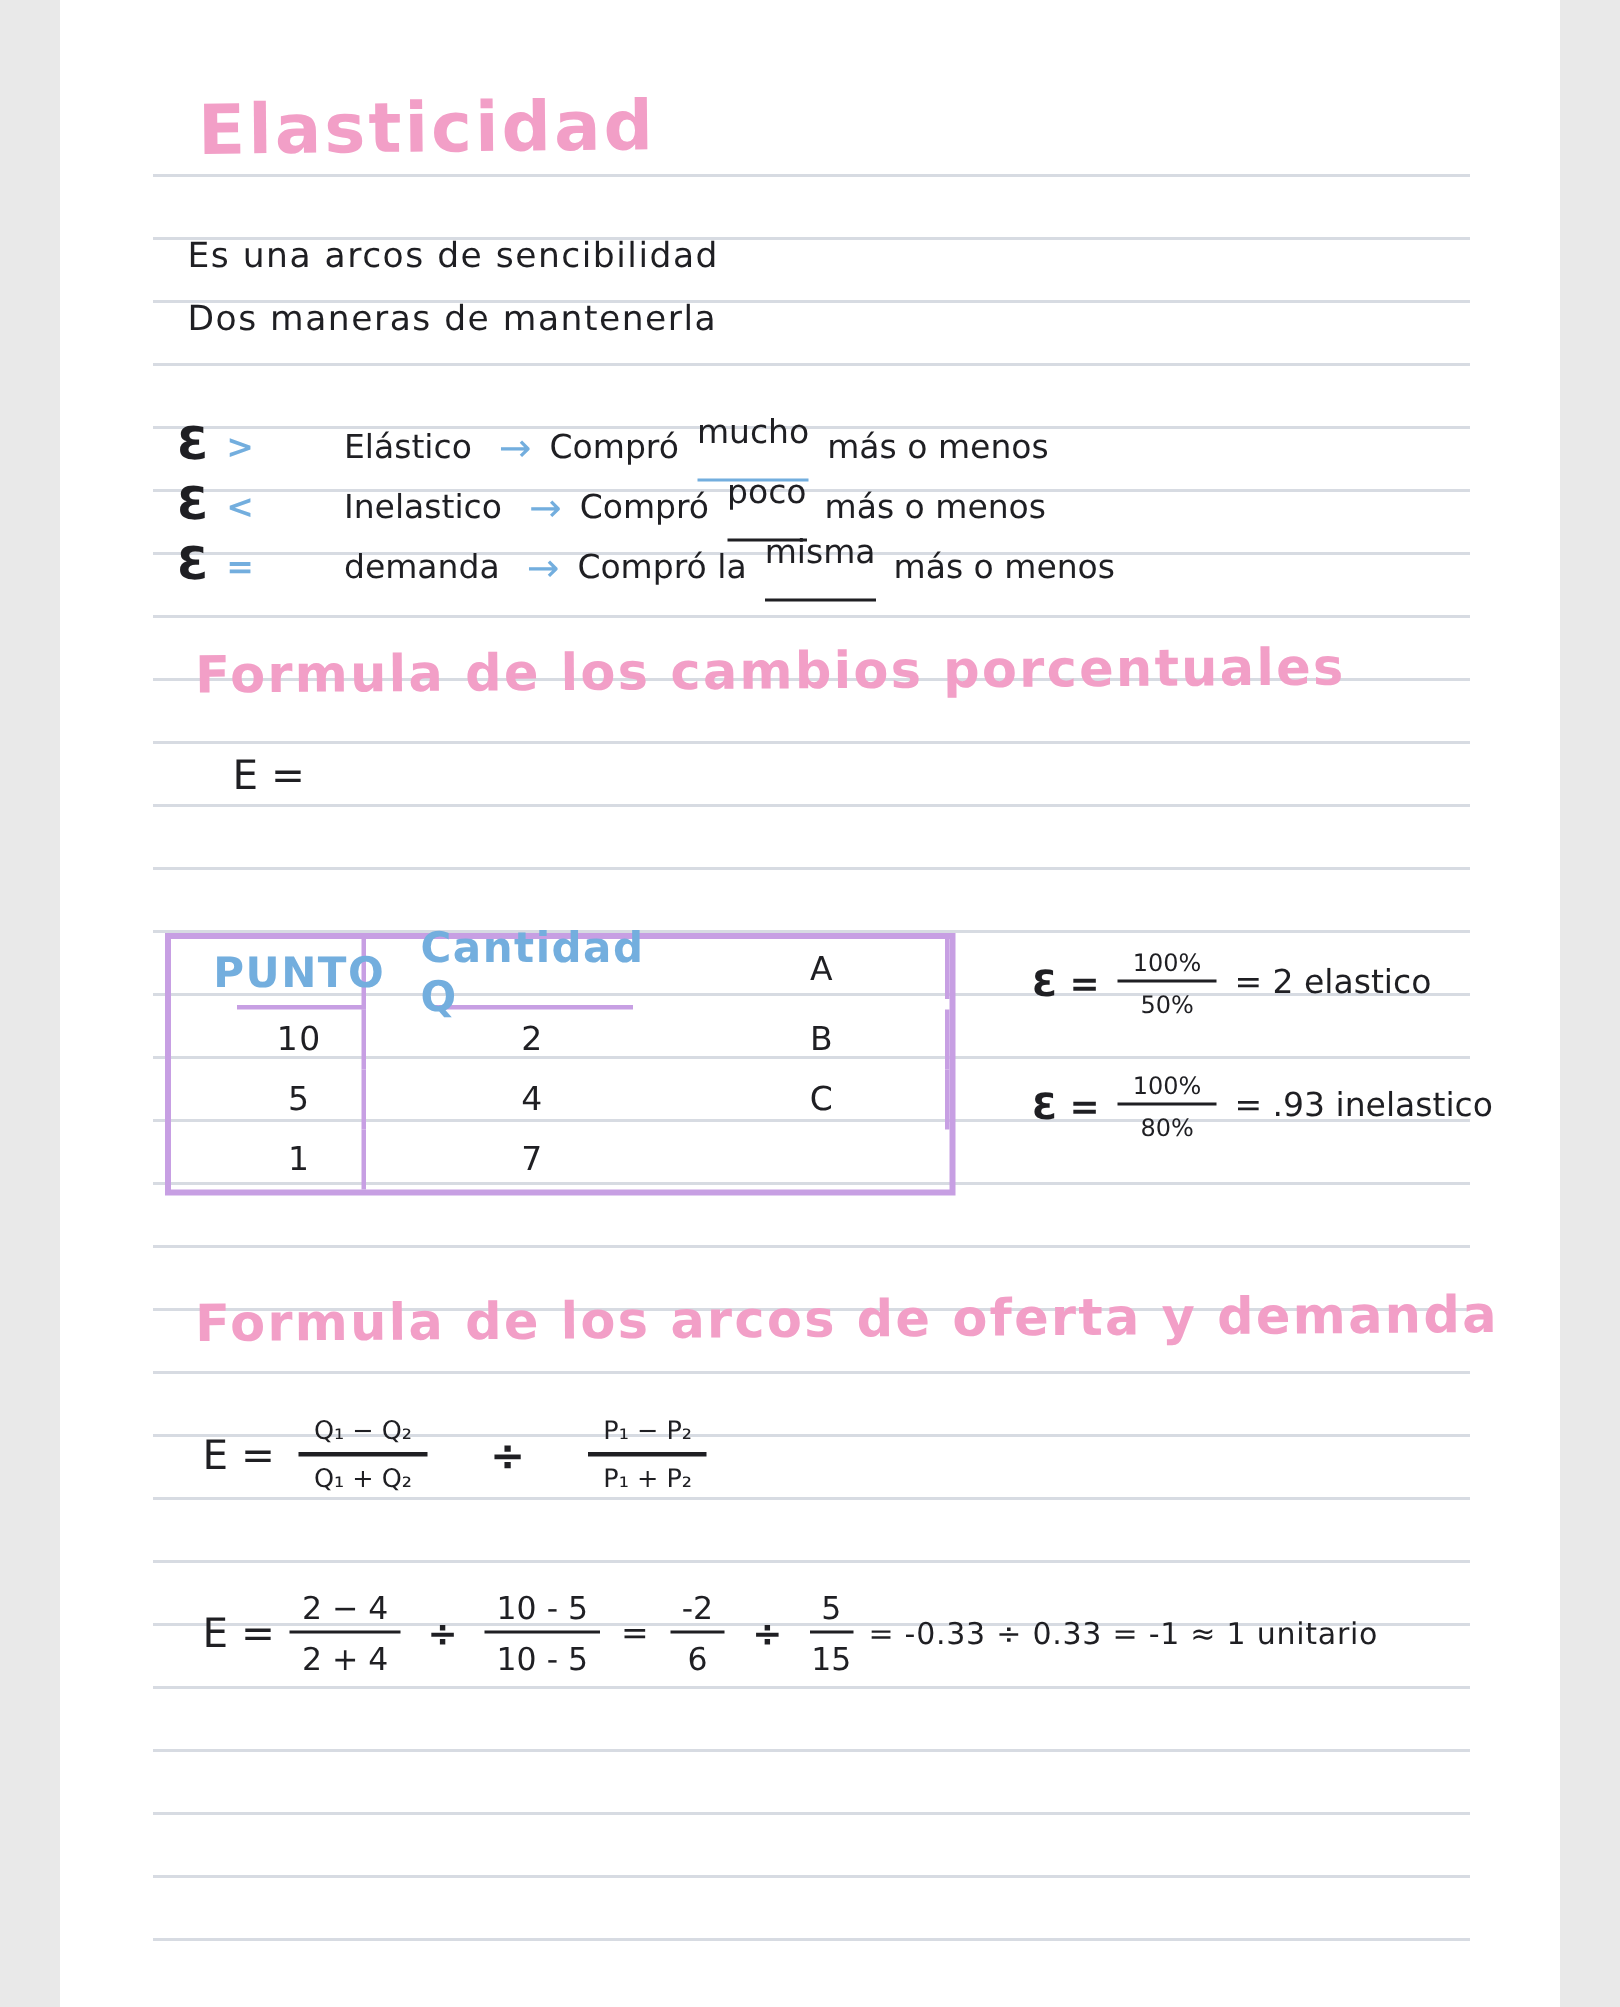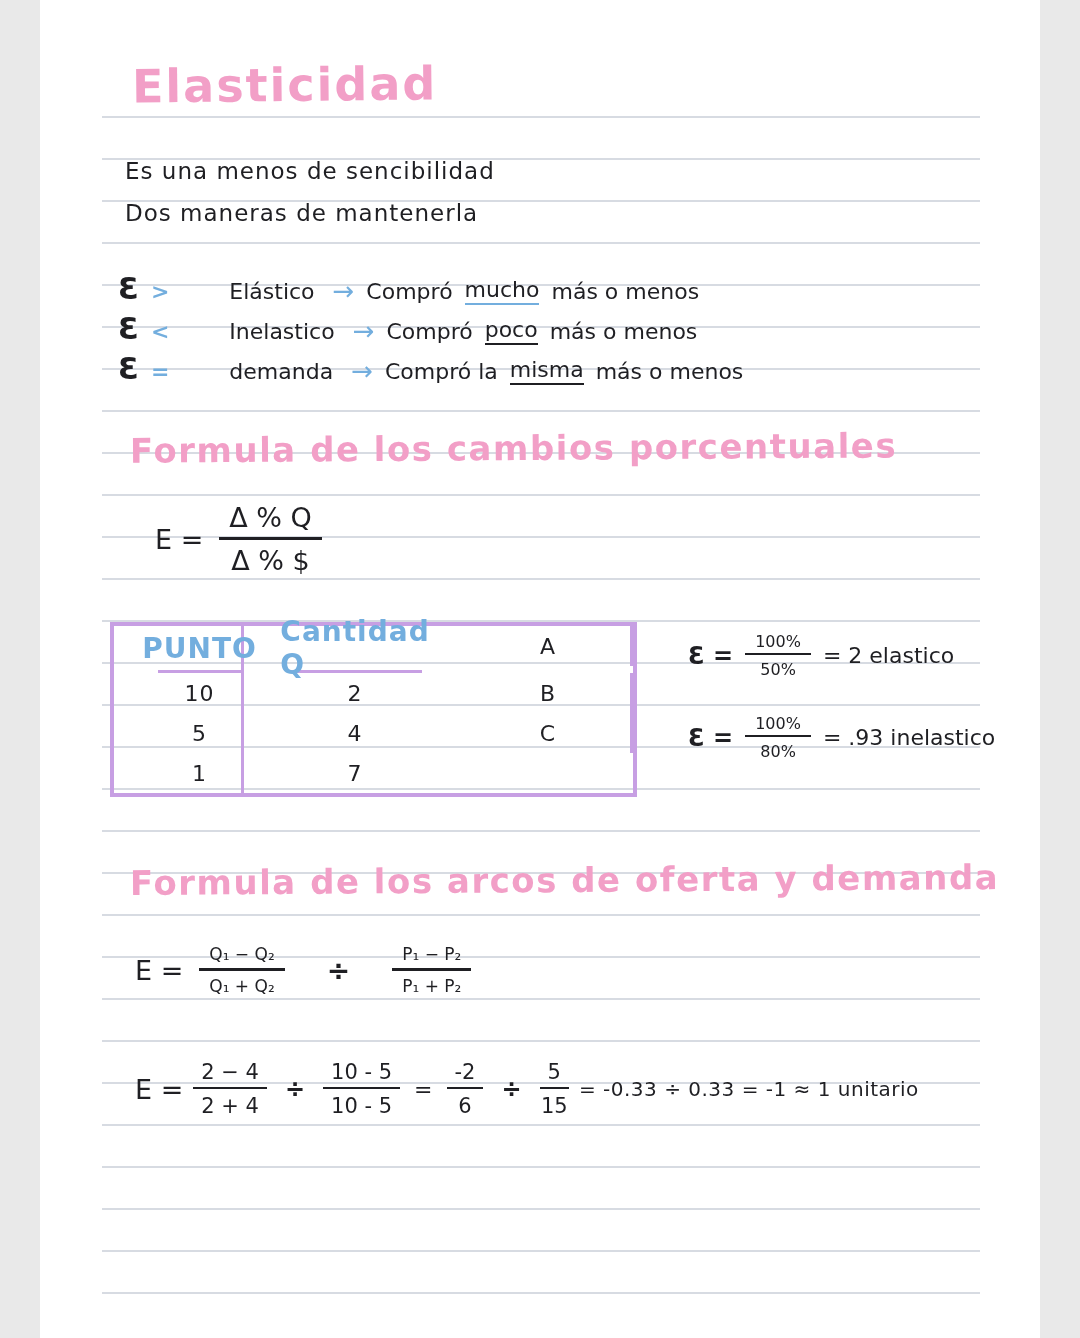--- a/index.html
+++ b/index.html
@@ -104,7 +104,7 @@
 
   <div class="abs title">Elasticidad</div>
 
-  <div class="abs body-text intro1">Es una menos de sencibilidad</div>
+  <div class="abs body-text intro1">Es una arcos de sencibilidad</div>
   <div class="abs body-text intro2">Dos maneras de mantenerla</div>
 
   <div class="abs type-row trow0">

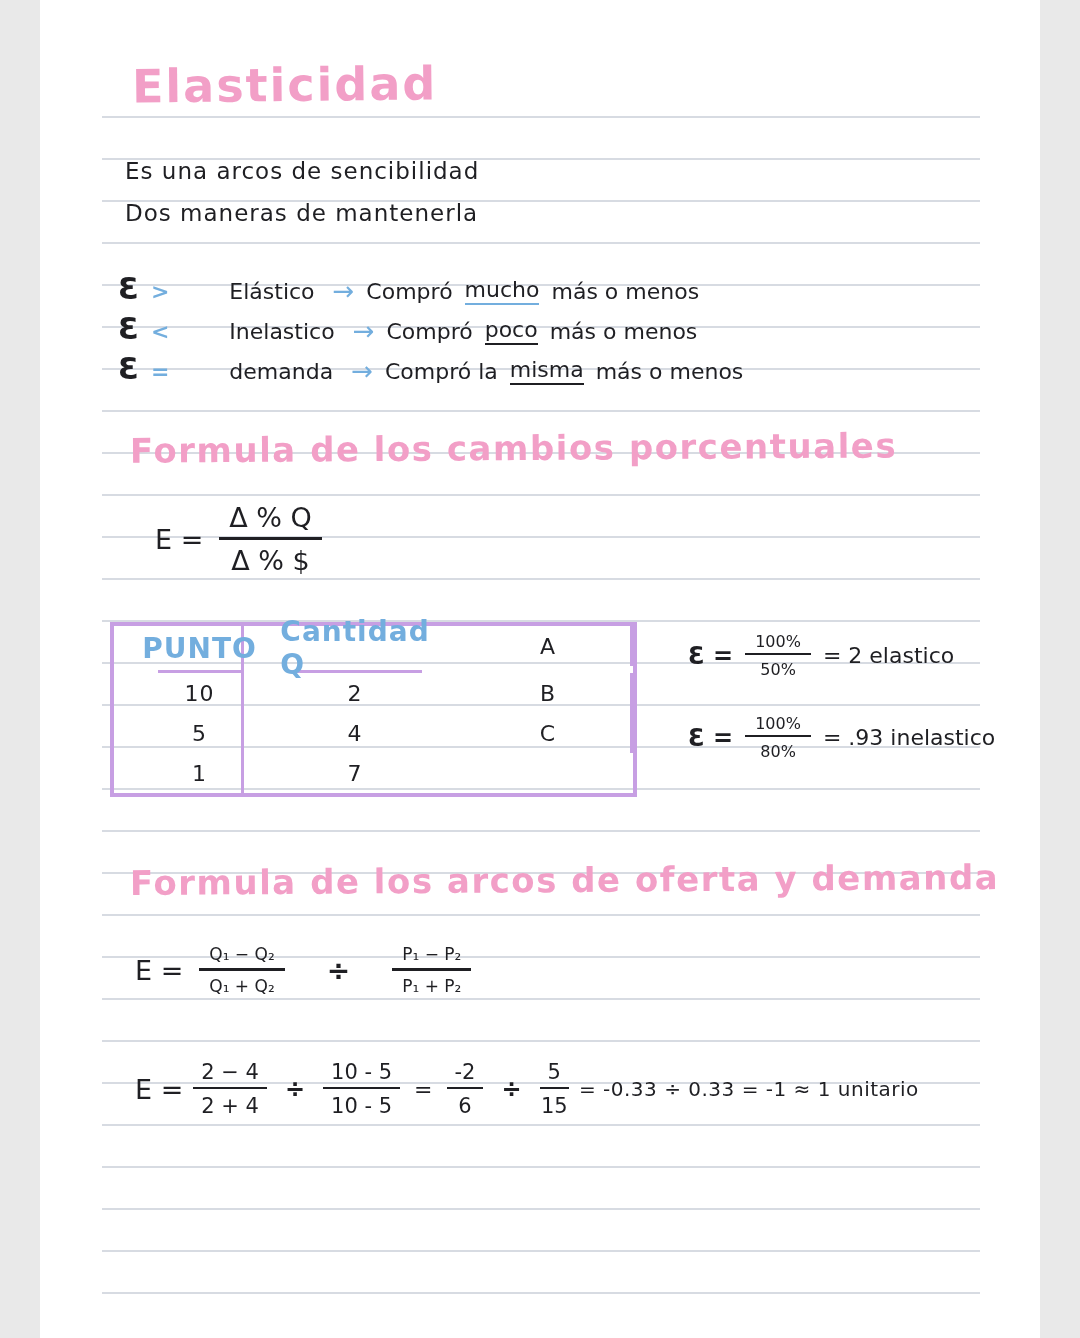--- a/index.html
+++ b/index.html
@@ -40,7 +40,7 @@
   .op { font-size:22px; font-weight:bold; }
   .tname { font-size:22px; margin-right:6px;margin-left:48px; }
   .arrow { font-size:26px; line-height:1; }
-  .hl { border-bottom:2.5px solid #1f1f23; padding-bottom:1px; }
+  .hl { border-bottom:2.5px solid #1f1f23; padding-bottom:18px; }
   .hl-blue { border-bottom-color:#73aede; }
 
   .heading {

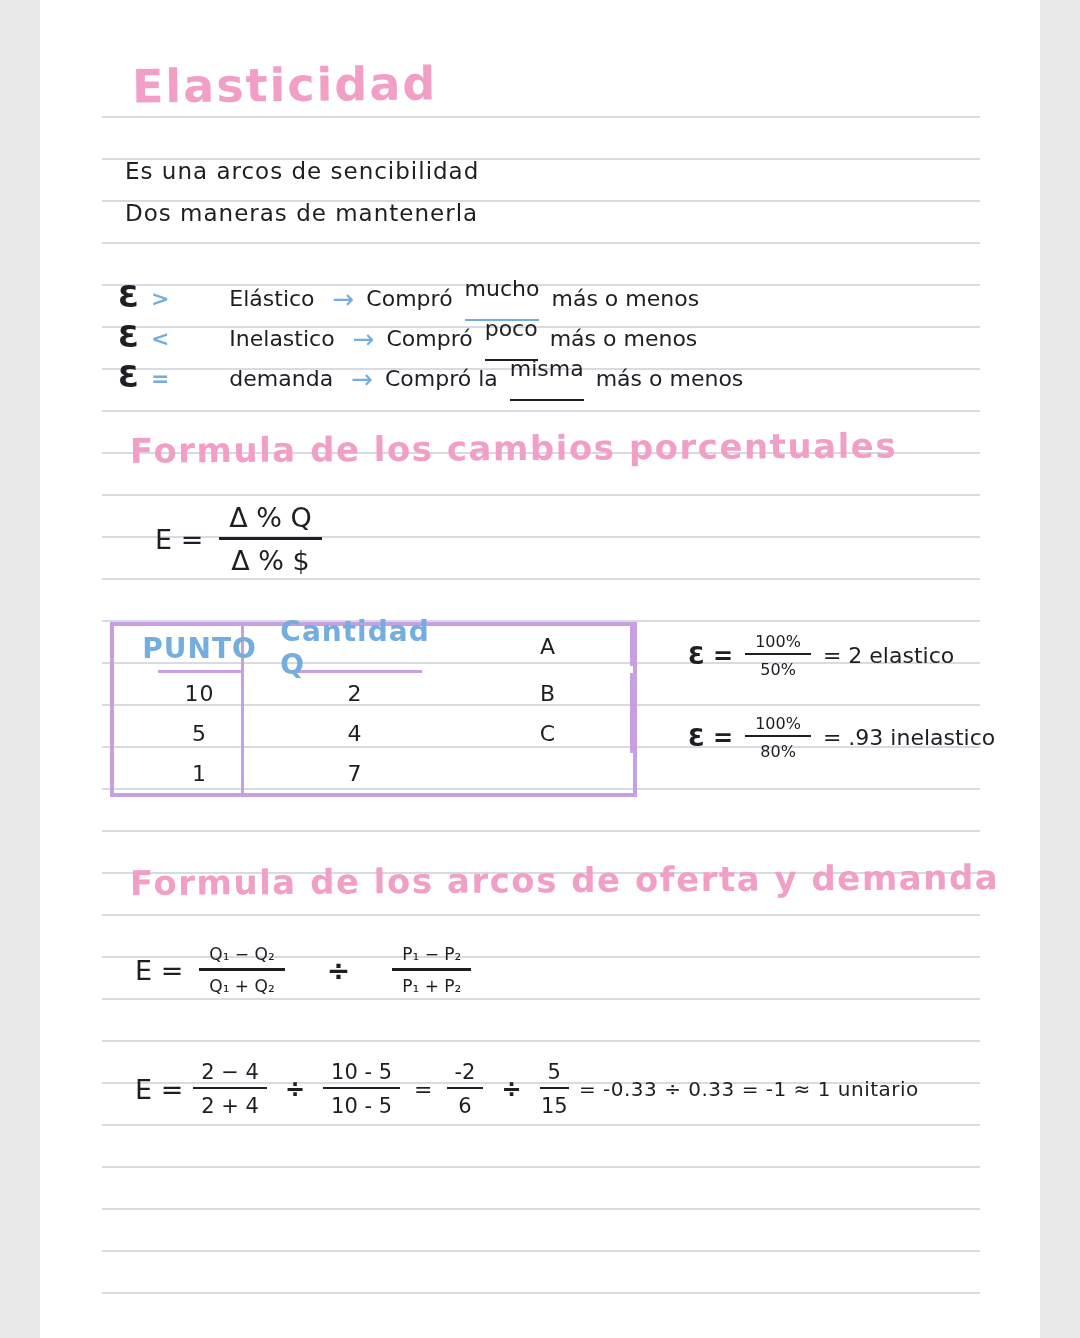--- a/index.html
+++ b/index.html
@@ -141,10 +141,6 @@
 
   <div class="abs formula-row percent-formula">
     <span class="lhs">E =</span>
-    <span class="frac">
-      <span class="num">Δ % Q</span>
-      <span class="den">Δ % $</span>
-    </span>
   </div>
 
   <div class="abs ptable">

